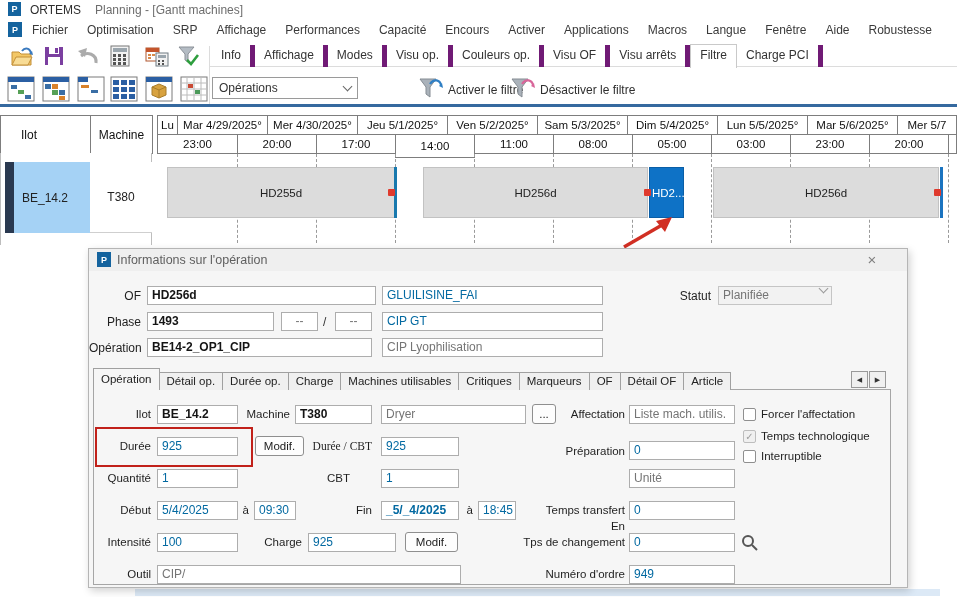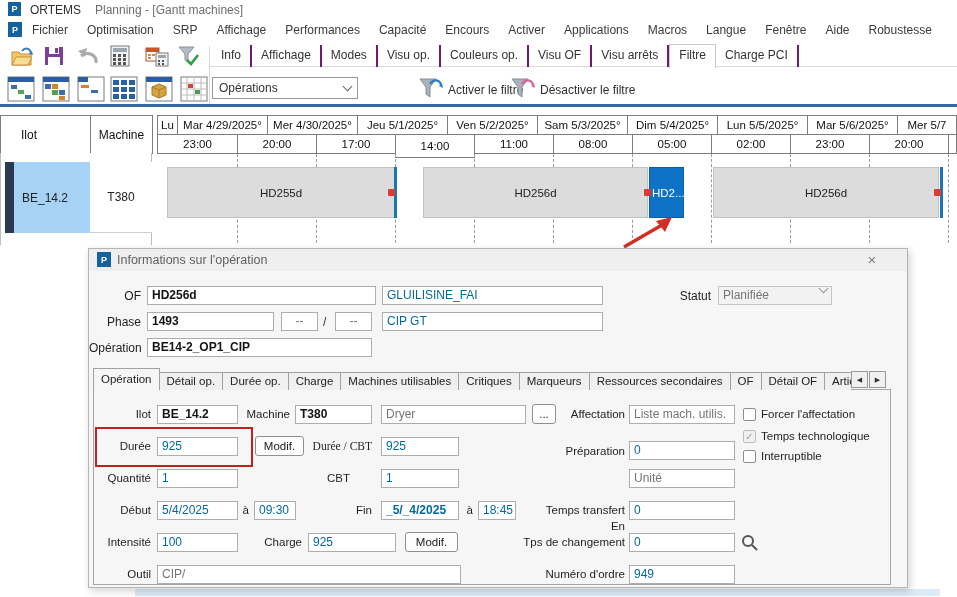--- a/index.html
+++ b/index.html
@@ -16,7 +16,7 @@
   .menu-item{padding:2px 2px;cursor:default;}
   
   .rtabs{position:absolute;left:212px;top:45px;height:22px;display:flex;z-index:2;}
-  .rtab{font-size:12px;color:#333;padding:0 9px;line-height:21px;border-right:2px solid #701a75;background:transparent;}
+  .rtab{font-size:12px;color:#333;padding:0 9px;line-height:21px;border-right:5px solid #701a75;background:transparent;}
   .rtab.active{background:#fff;border:1px solid #c9c9c9;border-bottom:none;line-height:20px;height:23px;margin-top:-1px;}
   .groupline-h{position:absolute;left:209px;top:66px;width:748px;height:0;border-top:1px solid #dcdcdc;}
   .groupline-v{position:absolute;left:209px;top:46px;width:0;height:58px;border-left:1px solid #dcdcdc;}

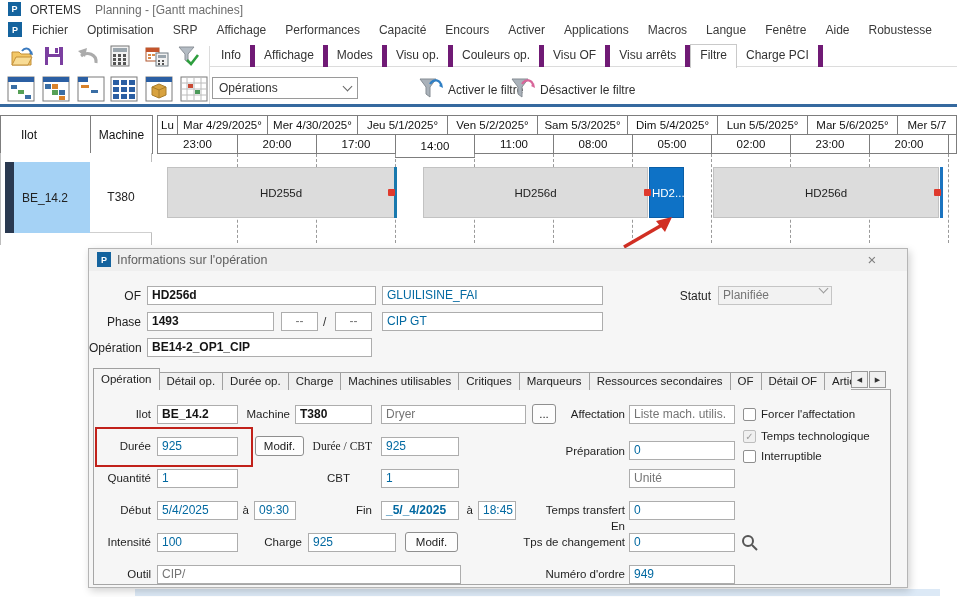--- a/index.html
+++ b/index.html
@@ -260,7 +260,7 @@
   <div class="gcell" style="left:474px;top:134px;width:80px;height:20px;">11:00</div>
   <div class="gcell" style="left:553px;top:134px;width:80px;height:20px;">08:00</div>
   <div class="gcell" style="left:632px;top:134px;width:80px;height:20px;">05:00</div>
-  <div class="gcell" style="left:711px;top:134px;width:80px;height:20px;">02:00</div>
+  <div class="gcell" style="left:711px;top:134px;width:80px;height:20px;">03:00</div>
   <div class="gcell" style="left:790px;top:134px;width:80px;height:20px;">23:00</div>
   <div class="gcell" style="left:869px;top:134px;width:80px;height:20px;">20:00</div>
   <div class="gcell" style="left:948px;top:134px;width:9px;height:20px;"></div>

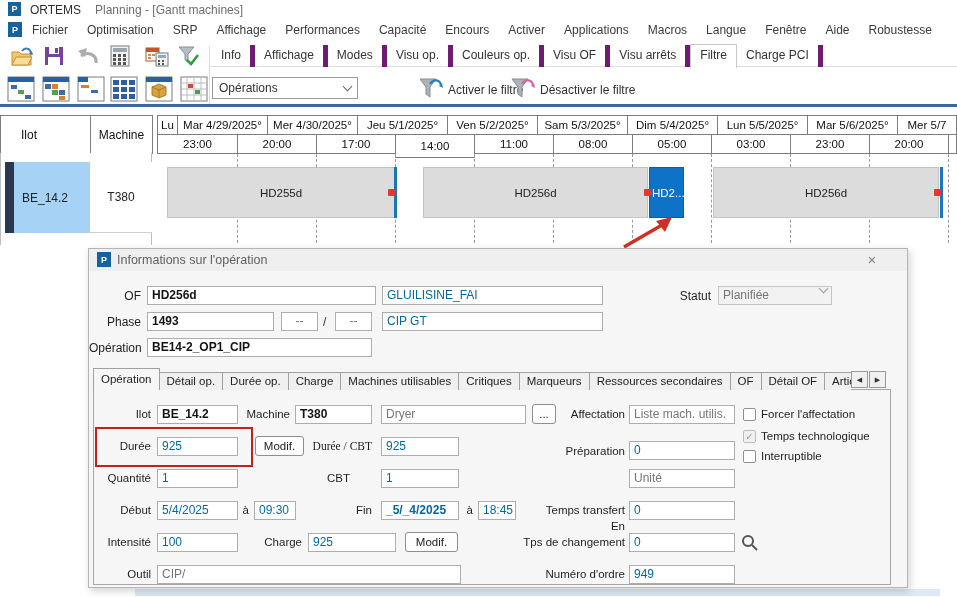--- a/index.html
+++ b/index.html
@@ -319,6 +319,7 @@
 
     <span class="toplbl" style="left:0;top:92px;width:52px;">Opération</span>
     <div class="inp b" style="left:58px;top:89px;width:225px;">BE14-2_OP1_CIP</div>
+    <div class="inp g" style="left:293px;top:89px;width:221px;">CIP Lyophilisation</div>
 
     <div class="dtabs">
       <span class="dtab active">Opération</span>

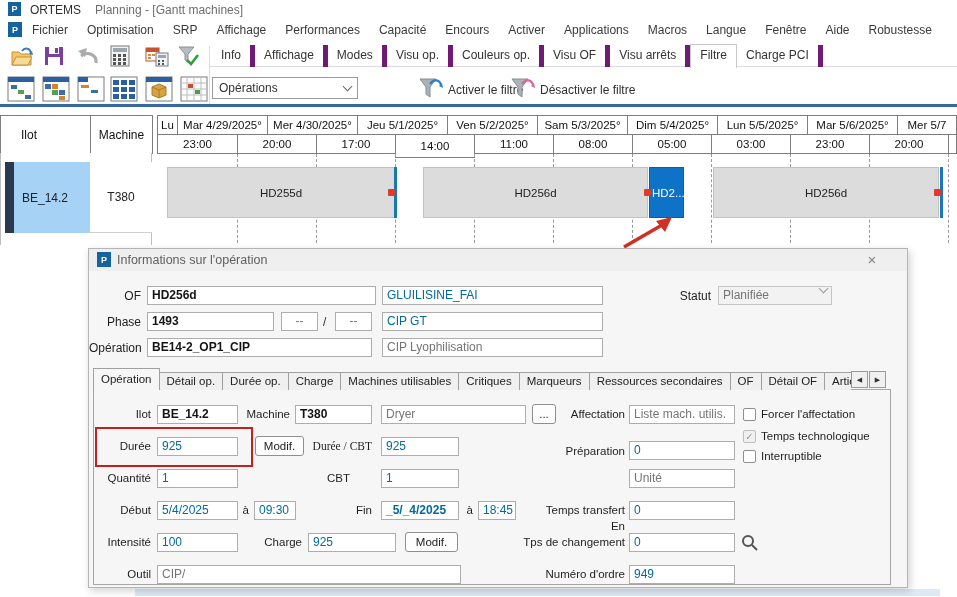--- a/index.html
+++ b/index.html
@@ -329,7 +329,6 @@
       <span class="dtab">Machines utilisables</span>
       <span class="dtab">Critiques</span>
       <span class="dtab">Marqueurs</span>
-      <span class="dtab">Ressources secondaires</span>
       <span class="dtab">OF</span>
       <span class="dtab">Détail OF</span>
       <span class="dtab">Article</span>

